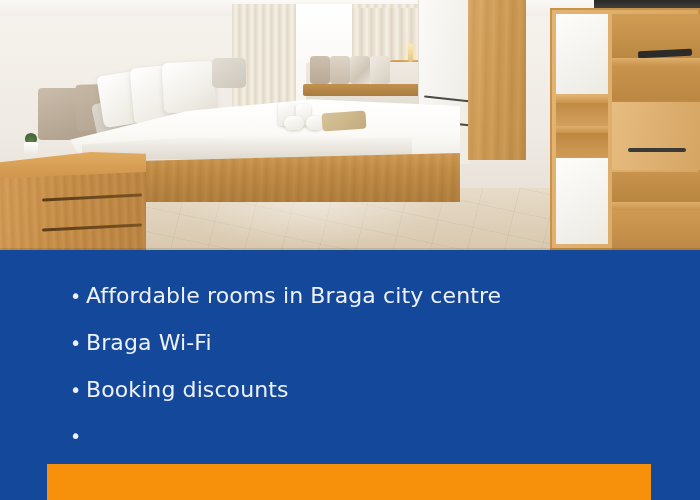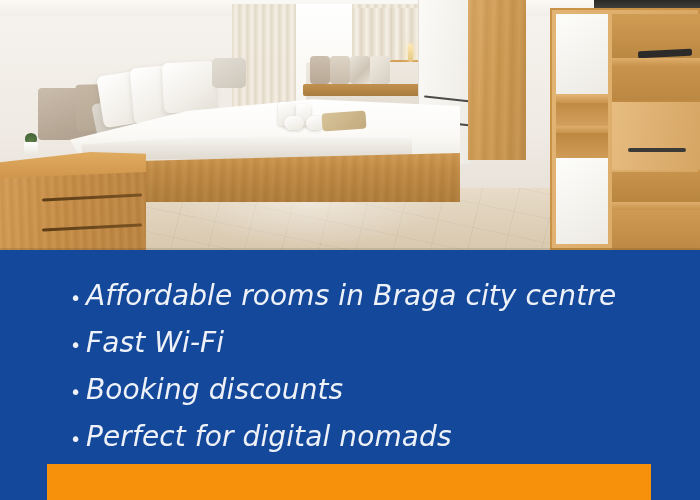--- a/index.html
+++ b/index.html
@@ -360,7 +360,7 @@
     color:#eef2f8;
     line-height:47px;
   }
-  .bullet-text { font-size:28px; letter-spacing:.1px;font-style:italic; }
+  .bullet-text { font-size:22px; letter-spacing:.1px; }
 
   
   .cta {

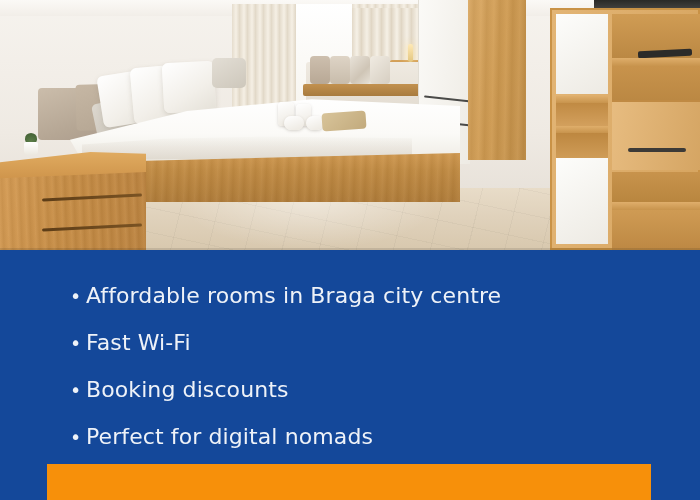--- a/index.html
+++ b/index.html
@@ -484,7 +484,7 @@
 
       <li class="bullet">
         <span class="bullet-dot">•</span>
-        <span class="bullet-text">Fast Wi-Fi</span>
+        <span class="bullet-text">Braga Wi-Fi</span>
       </li>
 
       <li class="bullet">

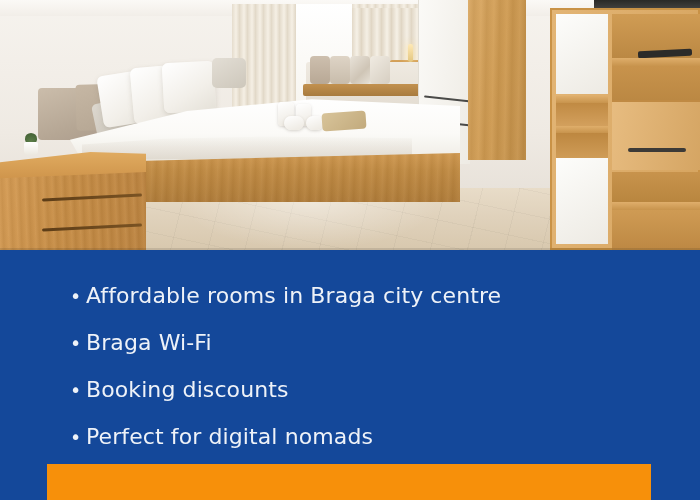--- a/index.html
+++ b/index.html
@@ -494,7 +494,6 @@
 
       <li class="bullet">
         <span class="bullet-dot">•</span>
-        <span class="bullet-text">Perfect for digital nomads</span>
       </li>
 
     </ul>

